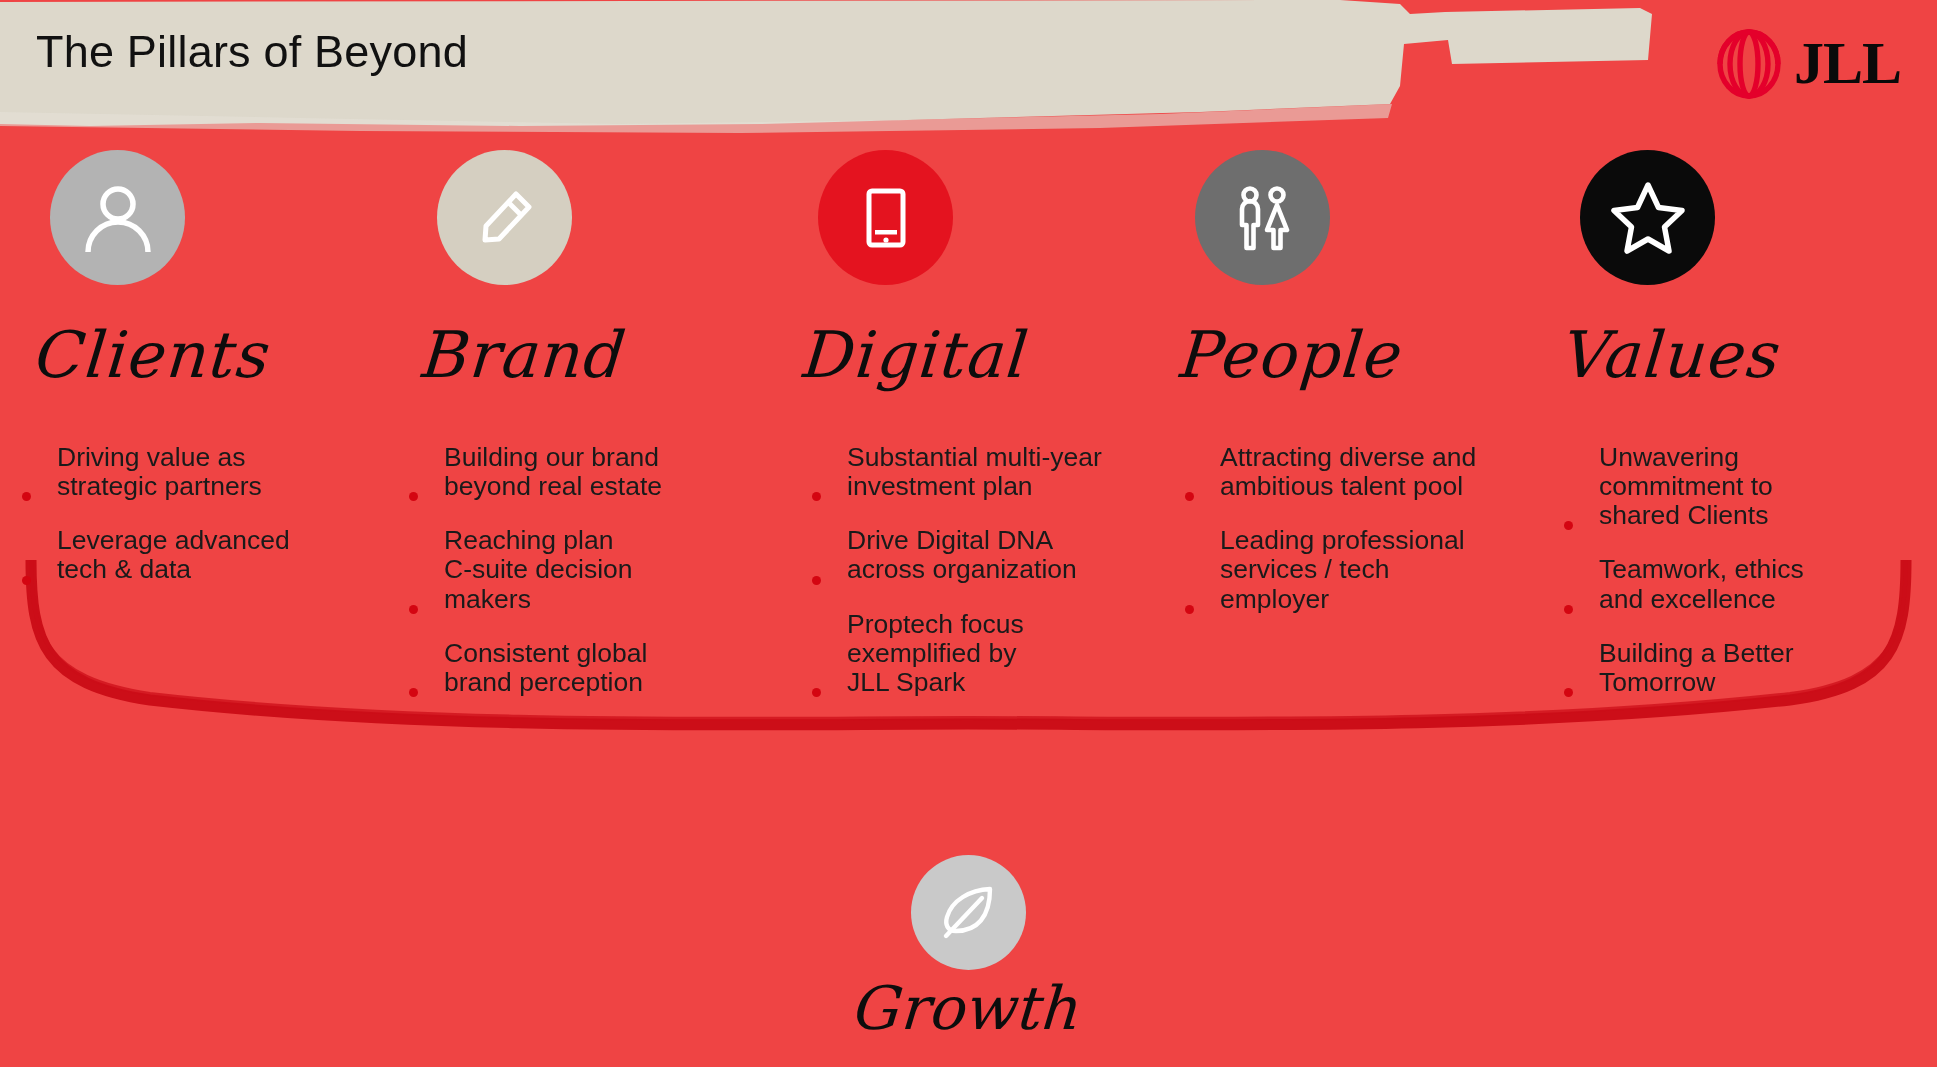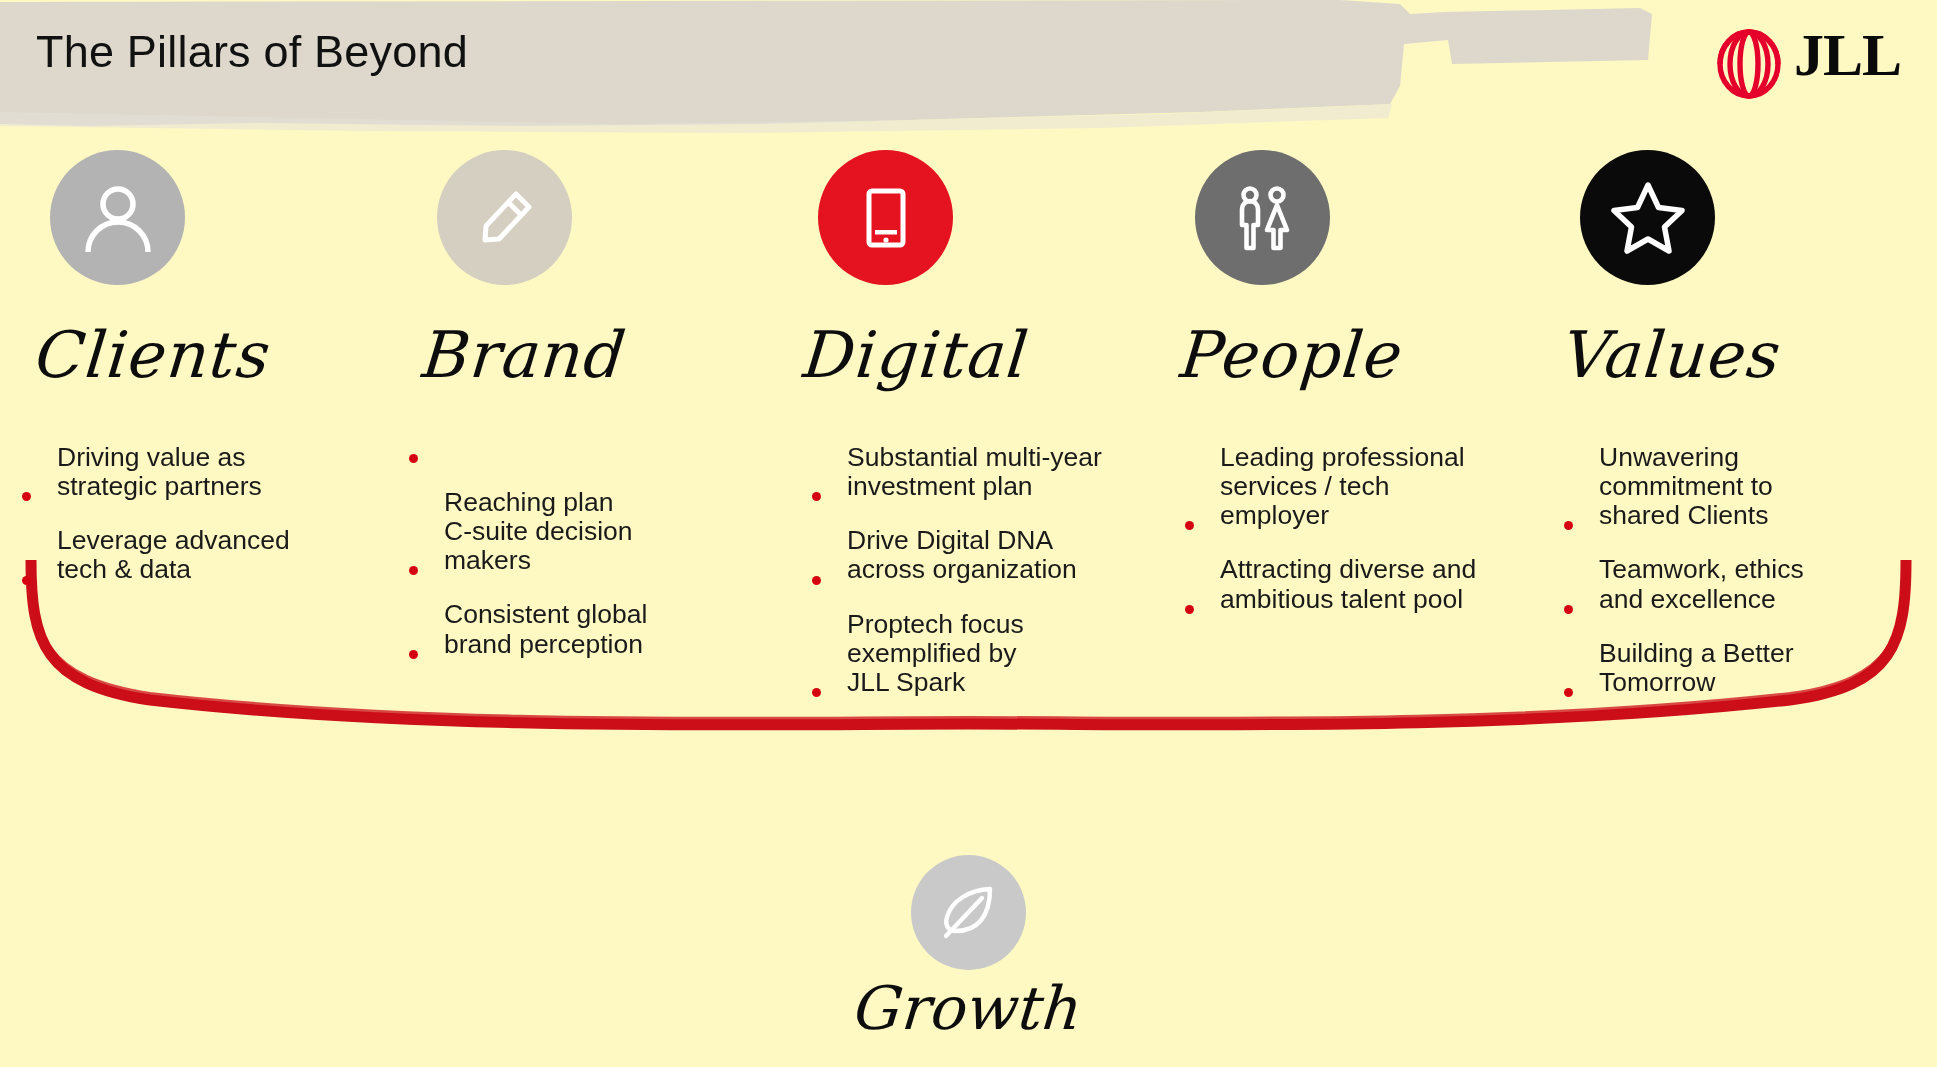--- a/index.html
+++ b/index.html
@@ -16,7 +16,7 @@
     position: relative;
     width: 1937px;
     height: 1067px;
-    background: #fef9c3;
+    background: #ef4444;
     overflow: hidden;
   }
 

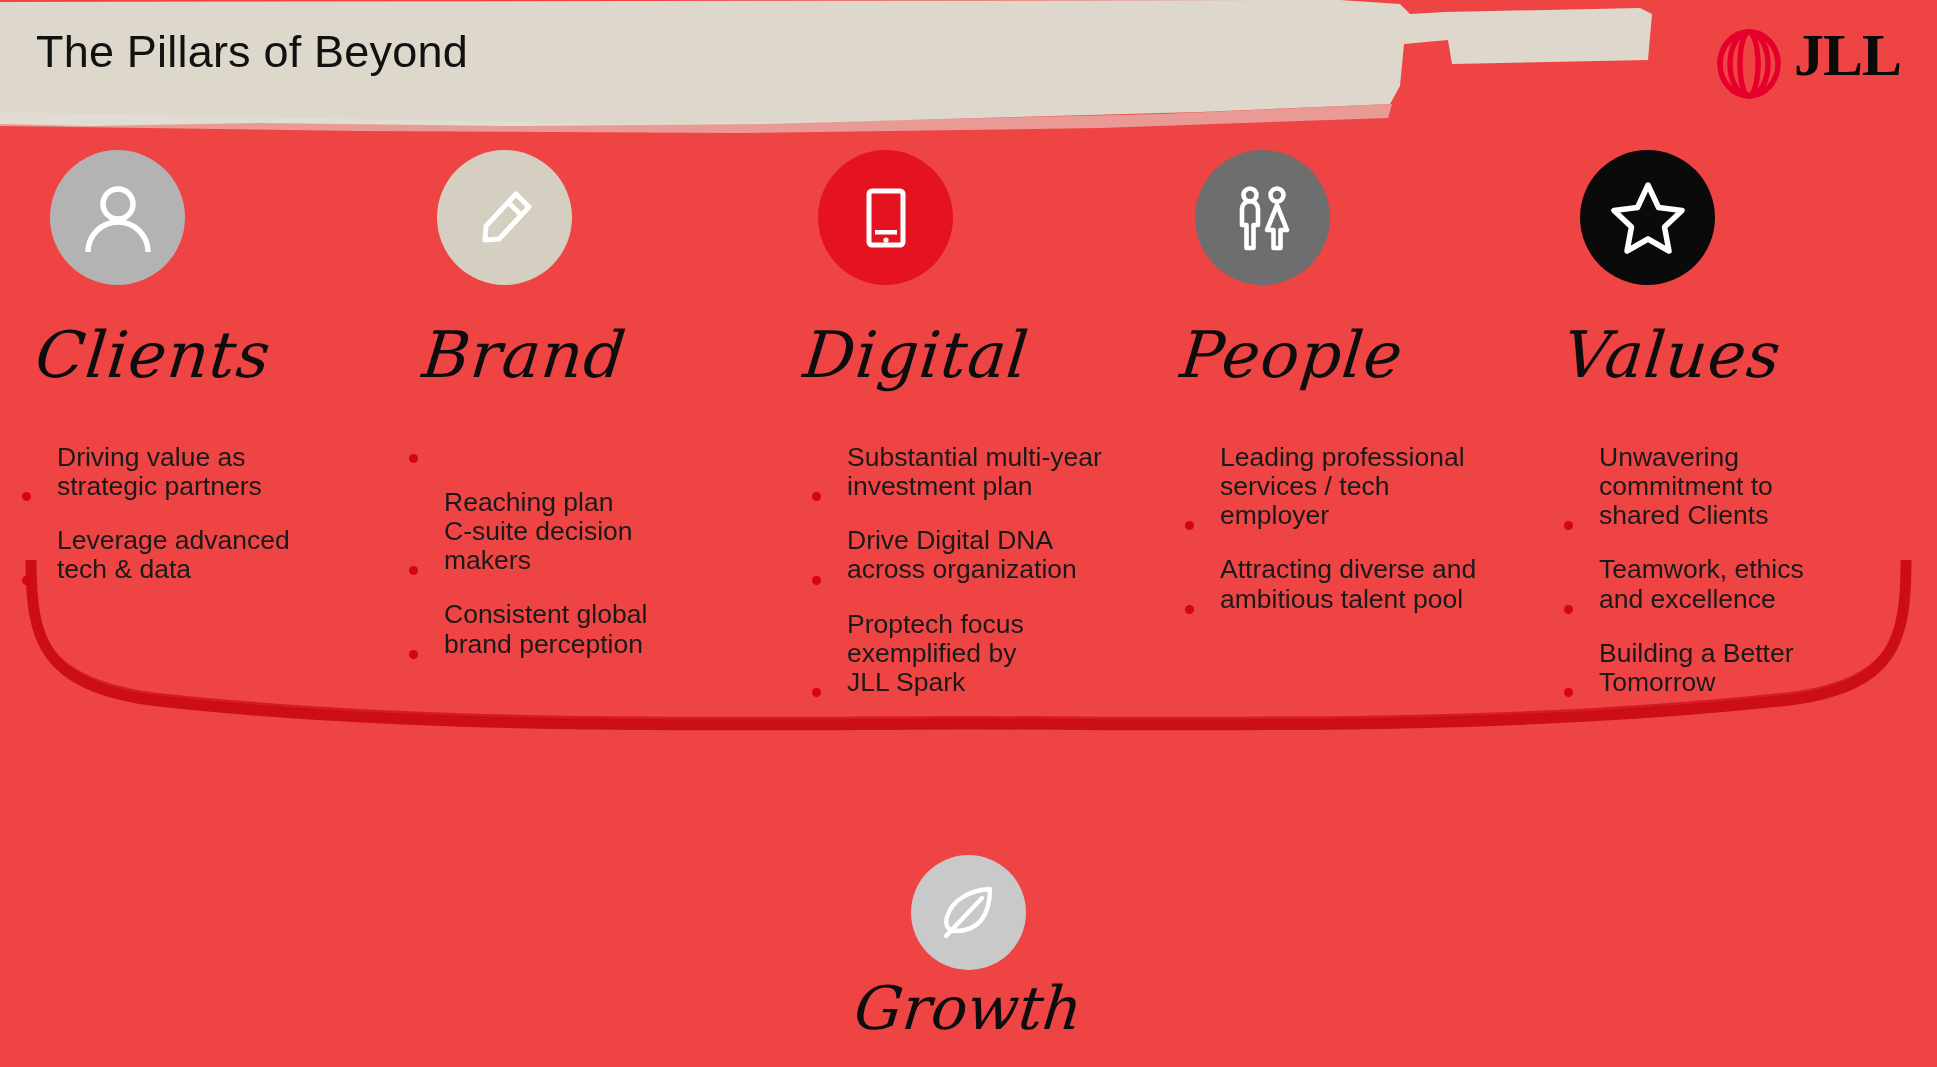--- a/index.html
+++ b/index.html
@@ -48,7 +48,7 @@
     right: 36px;
     top: 28px;
     display: flex;
-    align-items: flex-start;
+    align-items: center;
     gap: 6px;
     z-index: 6;
   }

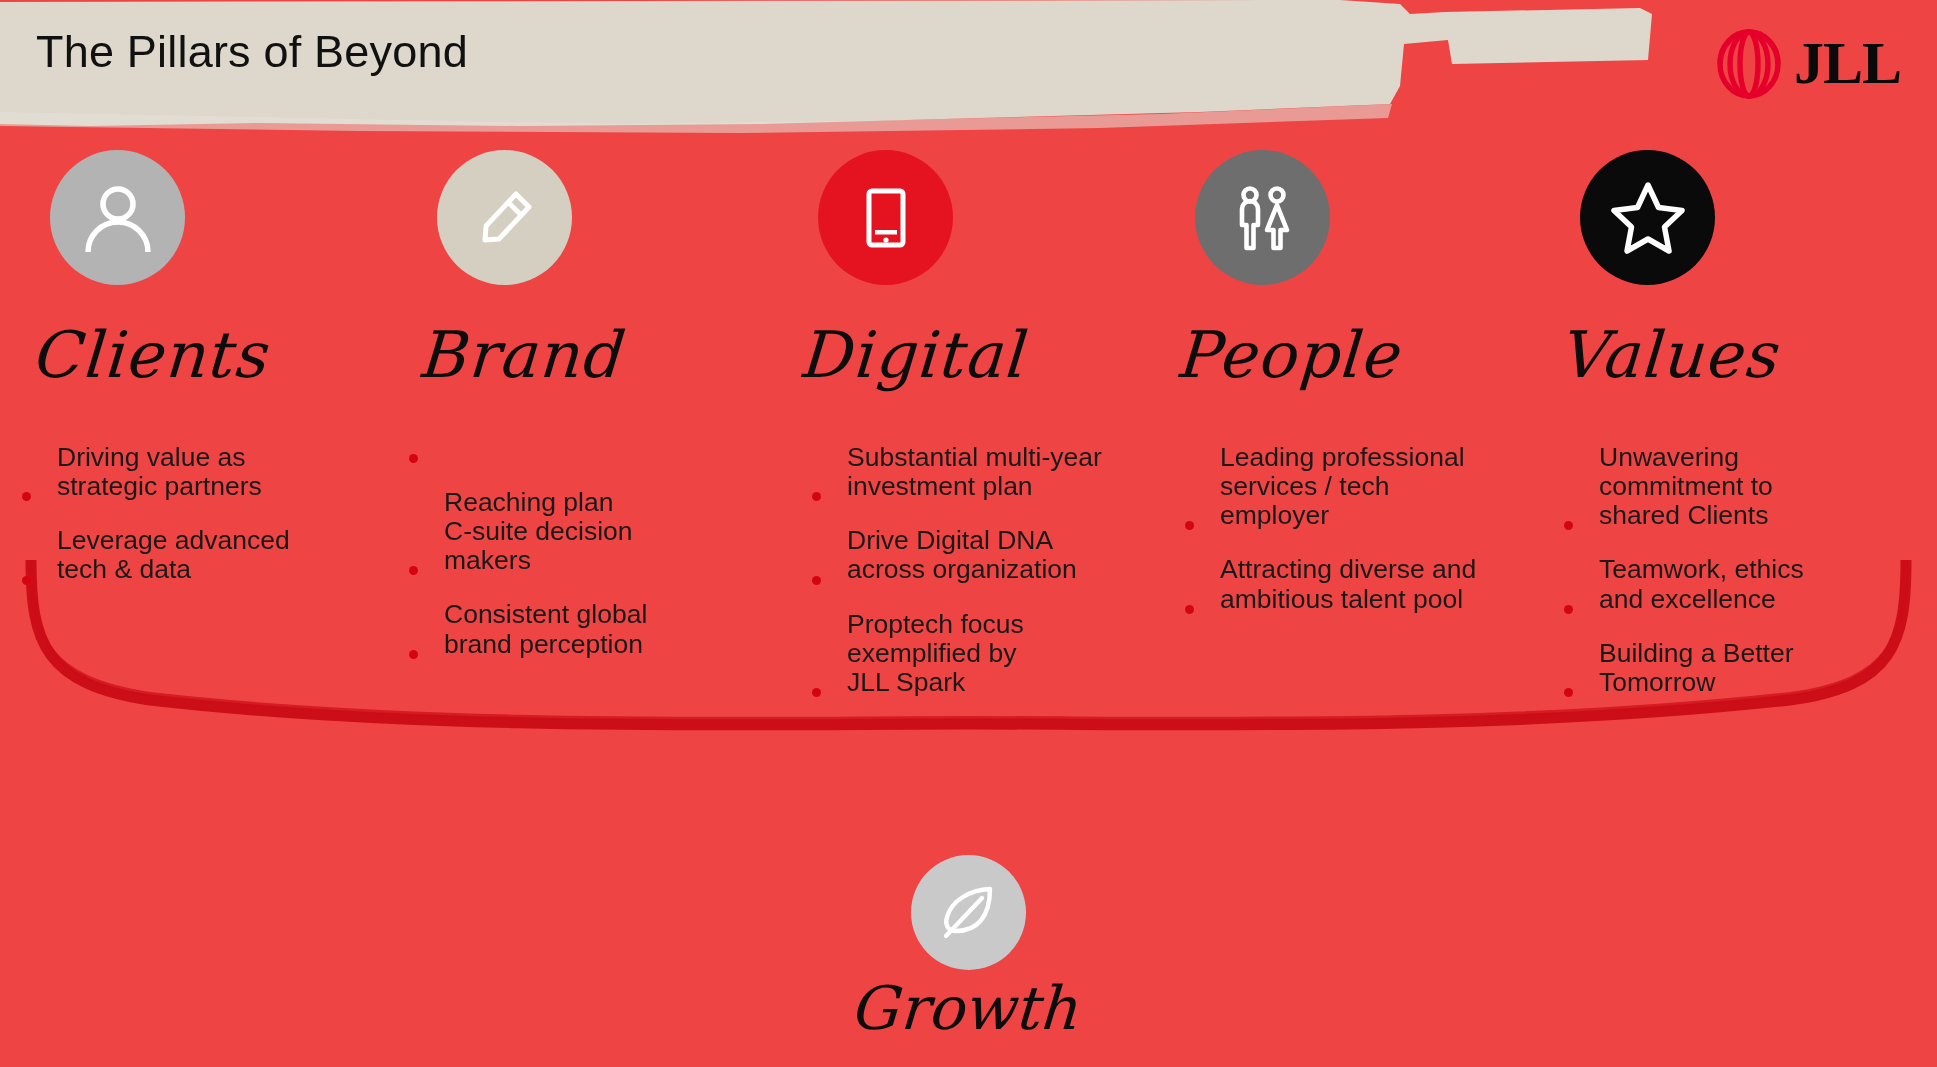--- a/index.html
+++ b/index.html
@@ -251,6 +251,8 @@
       <ul class="bullets">
         <li class="bullet">
           <span class="bullet-dot"></span>
+          <span class="bullet-text">Building our brand
+beyond real estate</span>
         </li>
         <li class="bullet">
           <span class="bullet-dot"></span>

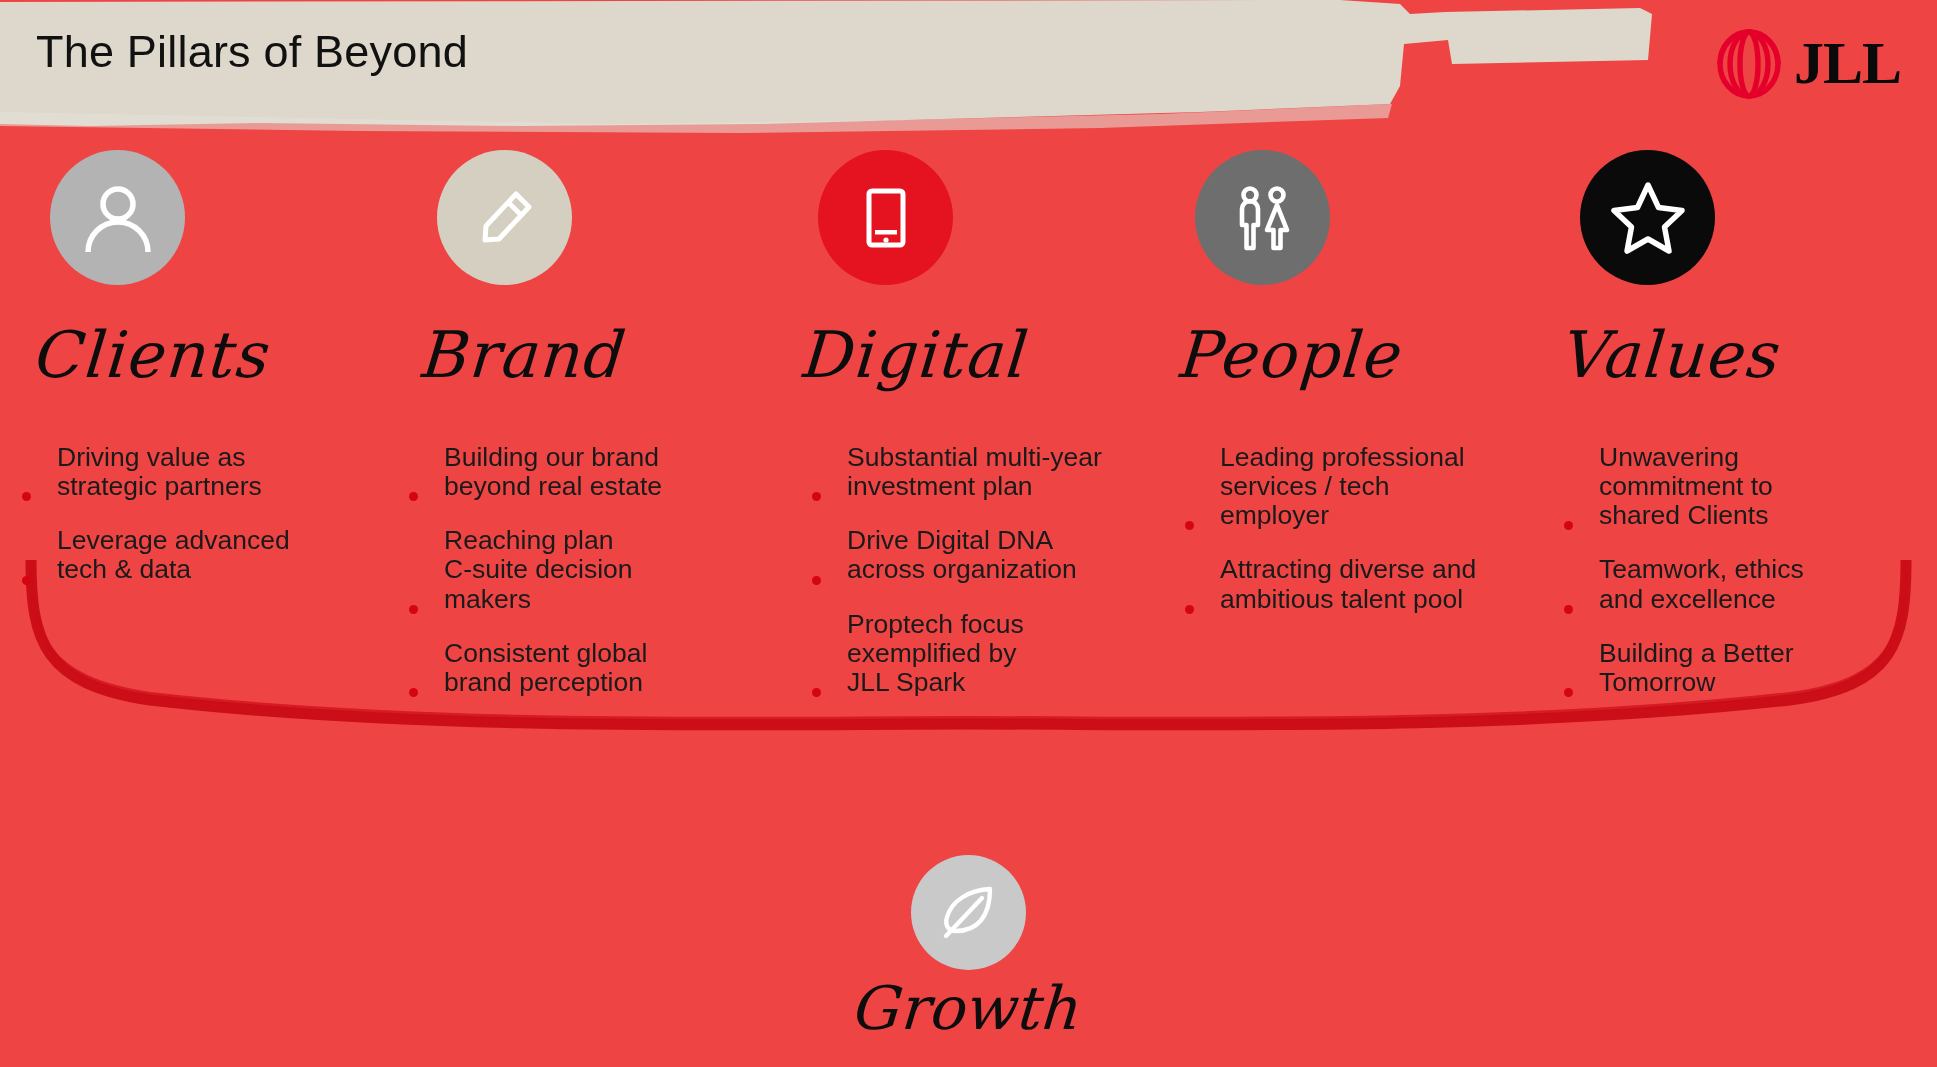--- a/index.html
+++ b/index.html
@@ -312,14 +312,14 @@
       <ul class="bullets">
         <li class="bullet">
           <span class="bullet-dot"></span>
+          <span class="bullet-text">Attracting diverse and
+ambitious talent pool</span>
+        </li>
+        <li class="bullet">
+          <span class="bullet-dot"></span>
           <span class="bullet-text">Leading professional
 services / tech
 employer</span>
-        </li>
-        <li class="bullet">
-          <span class="bullet-dot"></span>
-          <span class="bullet-text">Attracting diverse and
-ambitious talent pool</span>
         </li>
       </ul>
     </div>

